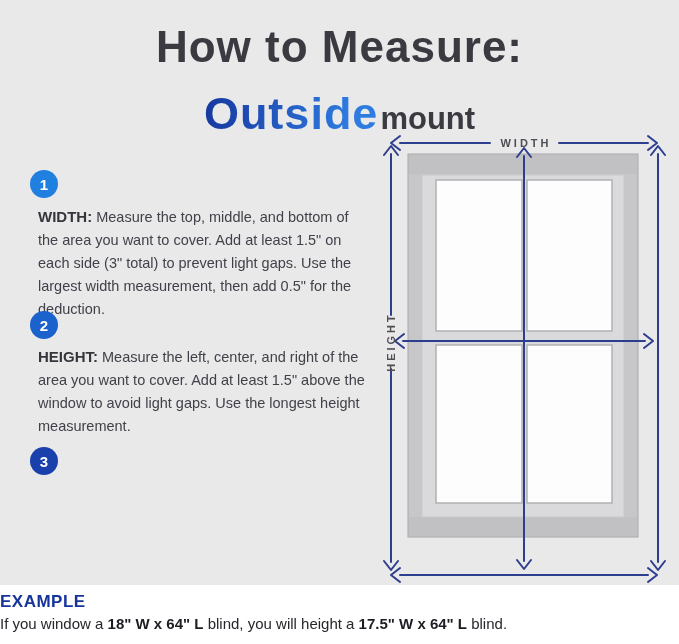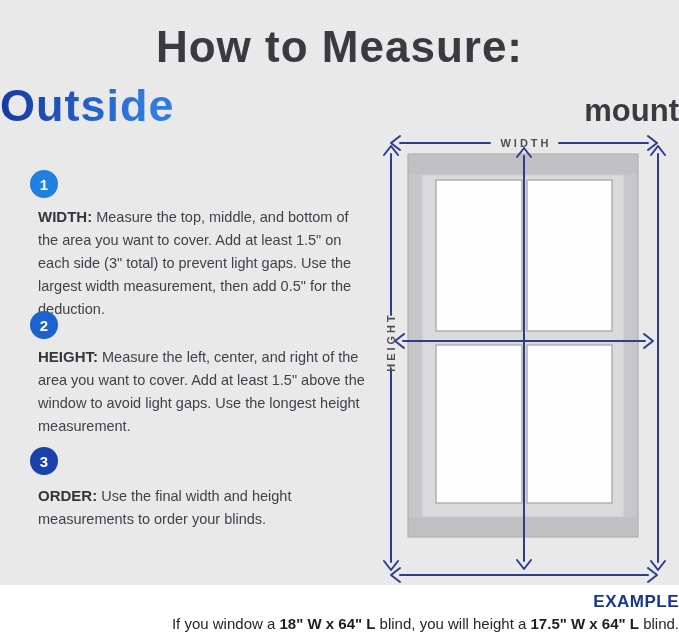--- a/index.html
+++ b/index.html
@@ -11,7 +11,7 @@
   
   .title{position:absolute;top:22px;left:0;width:100%;text-align:center;}
   .title-line1{font-size:44px;font-weight:700;letter-spacing:1px;color:#3a3a40;}
-  .title-line2{display:flex;justify-content:space-between;align-items:baseline;gap:2px;margin-top:8px;}
+  .title-line2{display:flex;justify-content:center;align-items:baseline;gap:2px;margin-top:16px;}
   .hl{
     font-size:45px;font-weight:800;letter-spacing:1px;
     background:linear-gradient(92deg,#16389f 0%,#2f7ce0 85%);

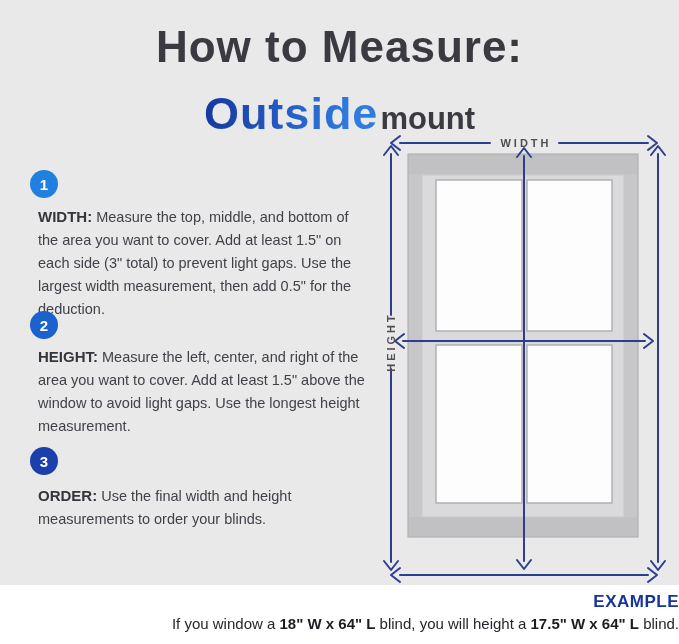--- a/index.html
+++ b/index.html
@@ -78,10 +78,6 @@
   <div id="badge-3" class="step-badge" style="background-color: rgb(26, 65, 171);">
     <span>3</span>
   </div>
-  <p id="text-3" class="step-text">
-    <strong>ORDER:</strong>
-    <span>Use the final width and height measurements to order your blinds.</span>
-  </p>
 
   <div class="diagram">
     <svg width="300" height="460" viewBox="0 0 300 460" xmlns="http://www.w3.org/2000/svg">

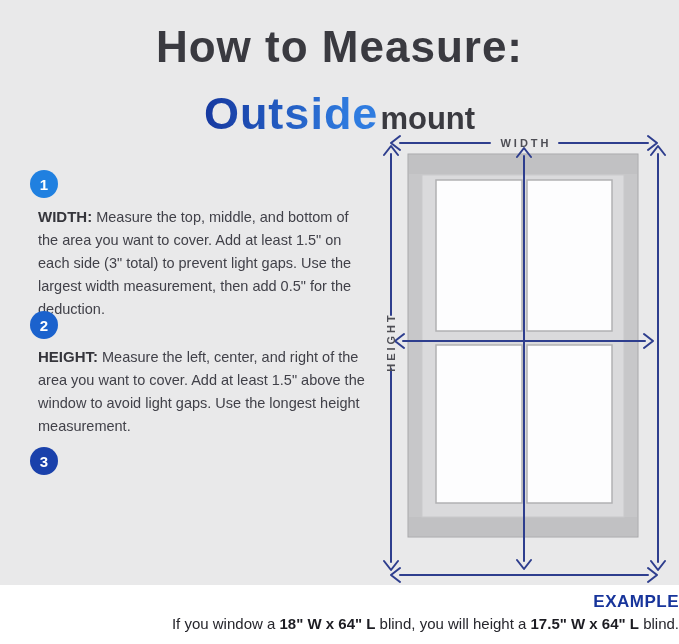--- a/index.html
+++ b/index.html
@@ -40,7 +40,7 @@
   
   .example{
     position:absolute;left:0;bottom:0;width:100%;height:59px;
-    background:#ffffff;text-align:right;
+    background:#ffffff;text-align:left;
   }
   .example h3{margin:7px 0 3px;font-size:17px;font-weight:700;letter-spacing:.5px;color:#17349b;}
   .example p{margin:0;font-size:15px;color:#26262c;}

